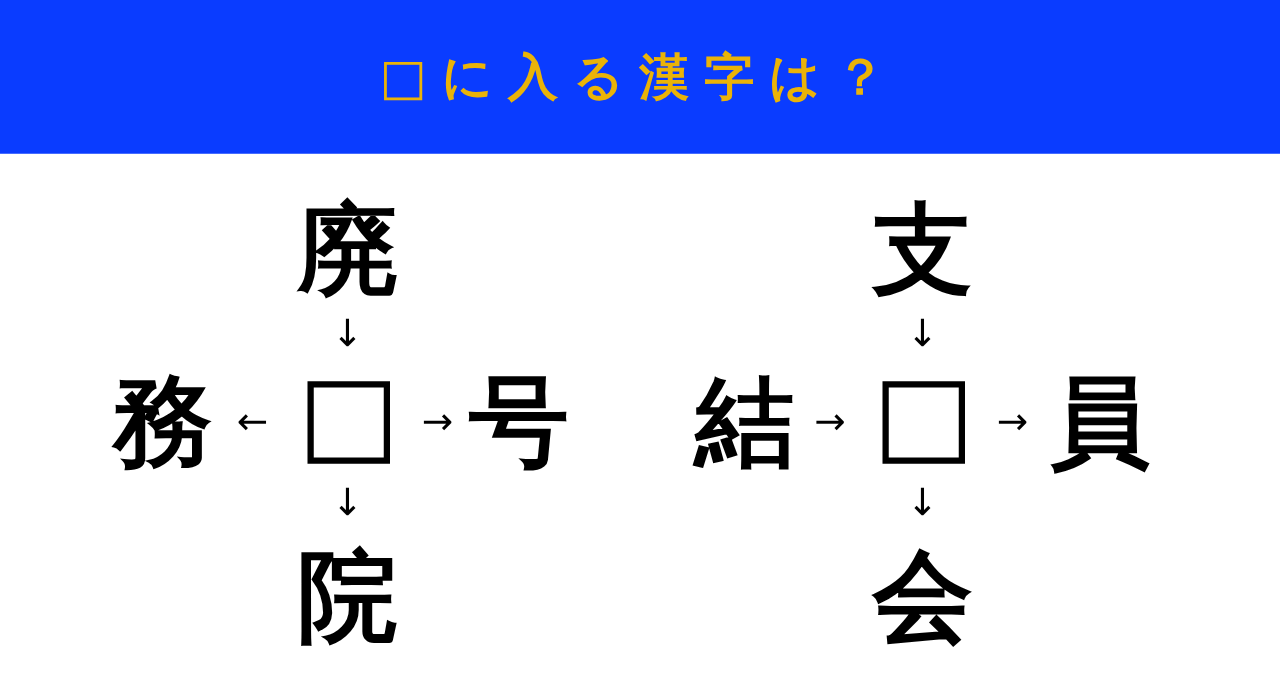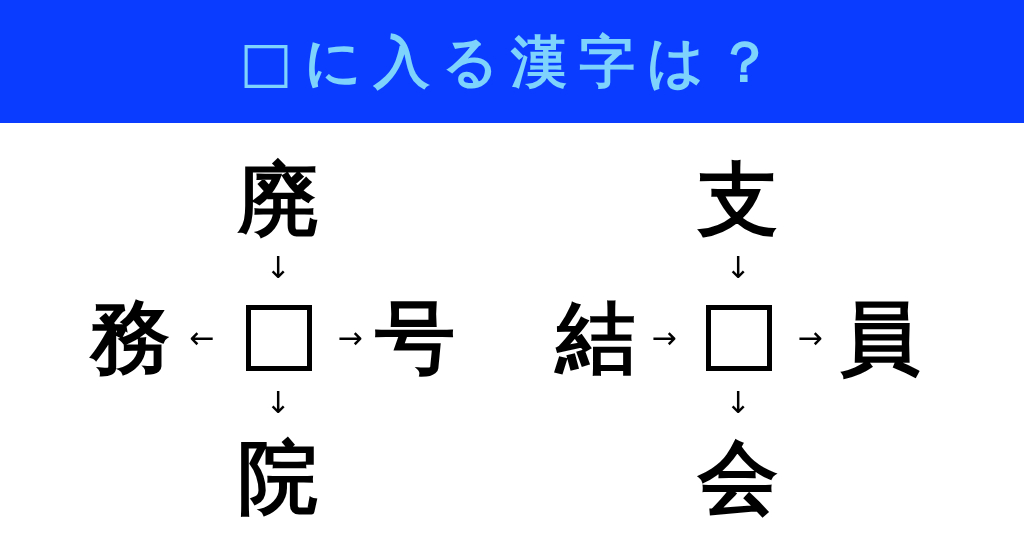--- a/index.html
+++ b/index.html
@@ -7,7 +7,7 @@
          font-family: "DejaVu Sans", "Liberation Sans", sans-serif; }
   .header { position:absolute; left:0; top:0; width:1024px; height:123px; background:#0a3cff;
             display:flex; align-items:center; justify-content:center; }
-  .header-title { color:#7dd3fc; font-size:56px; font-weight:bold; letter-spacing:12px; line-height:1;text-align:center; }
+  .header-title { color:#eab308; font-size:40px; font-weight:bold; letter-spacing:12px; line-height:1;text-align:center; }
   .puzzle { position:absolute; top:123px; width:512px; height:415px; }
   .puzzle.left { left:0; }
   .puzzle.right { left:460px; }

